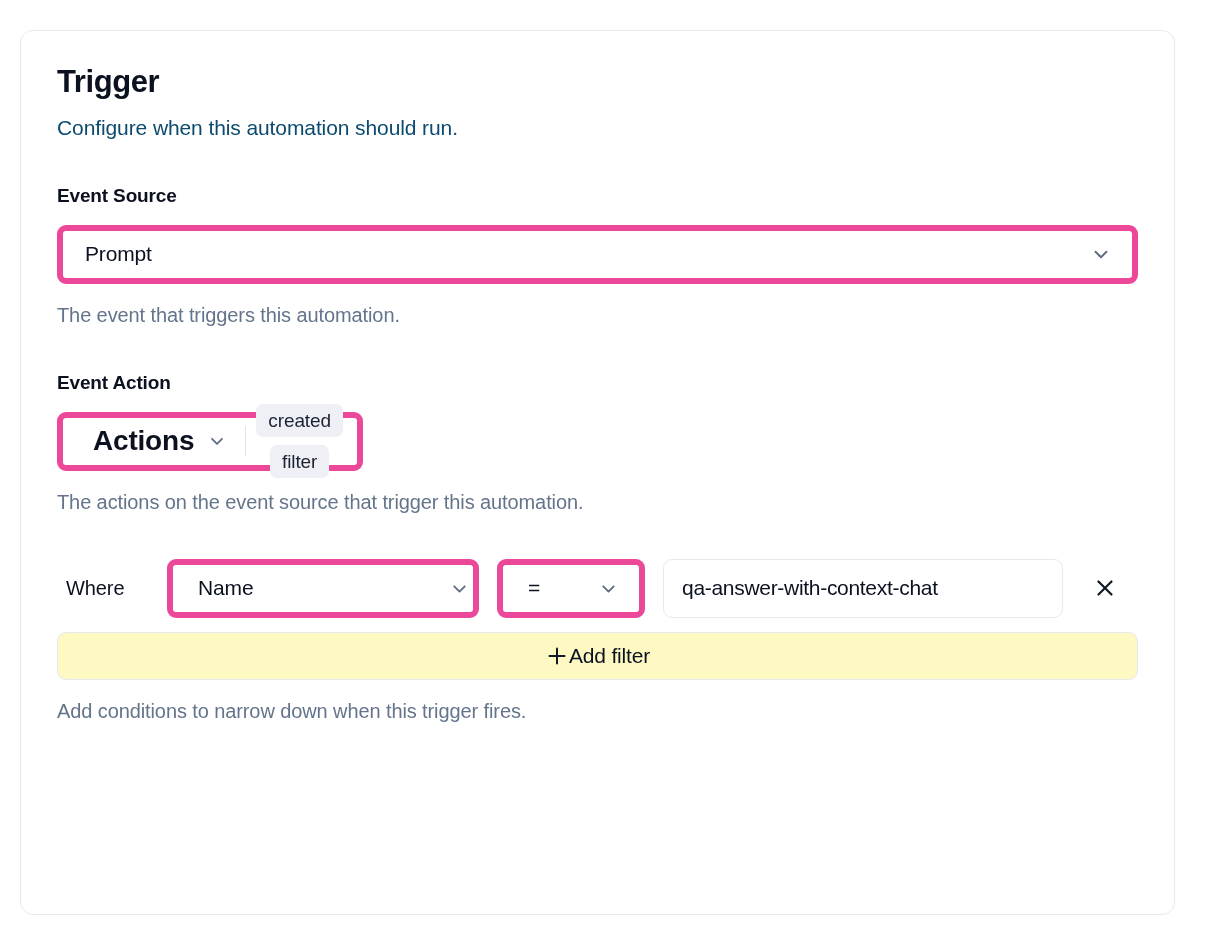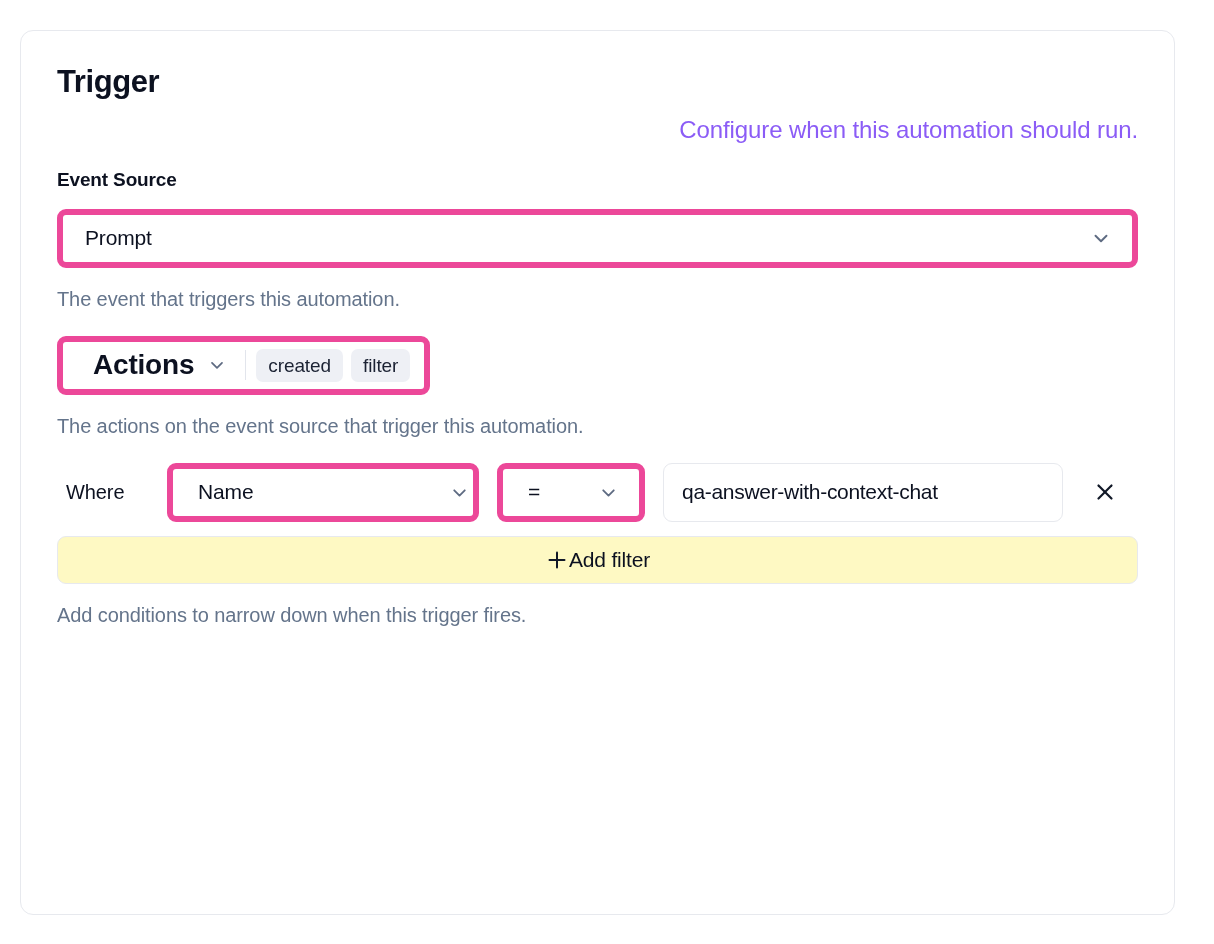--- a/index.html
+++ b/index.html
@@ -46,13 +46,12 @@
     margin: 0;
   }
   .card-subtitle {
-    font-size: 24px;
+    font-size: 21px;
     font-weight: 400;
-    color: #8b5cf6;
+    color: #0c4a6e;
     line-height: 1.3;
     margin: 14px 0 0 0;
     letter-spacing: -0.1px;
-    text-align: right;
   }
 
   

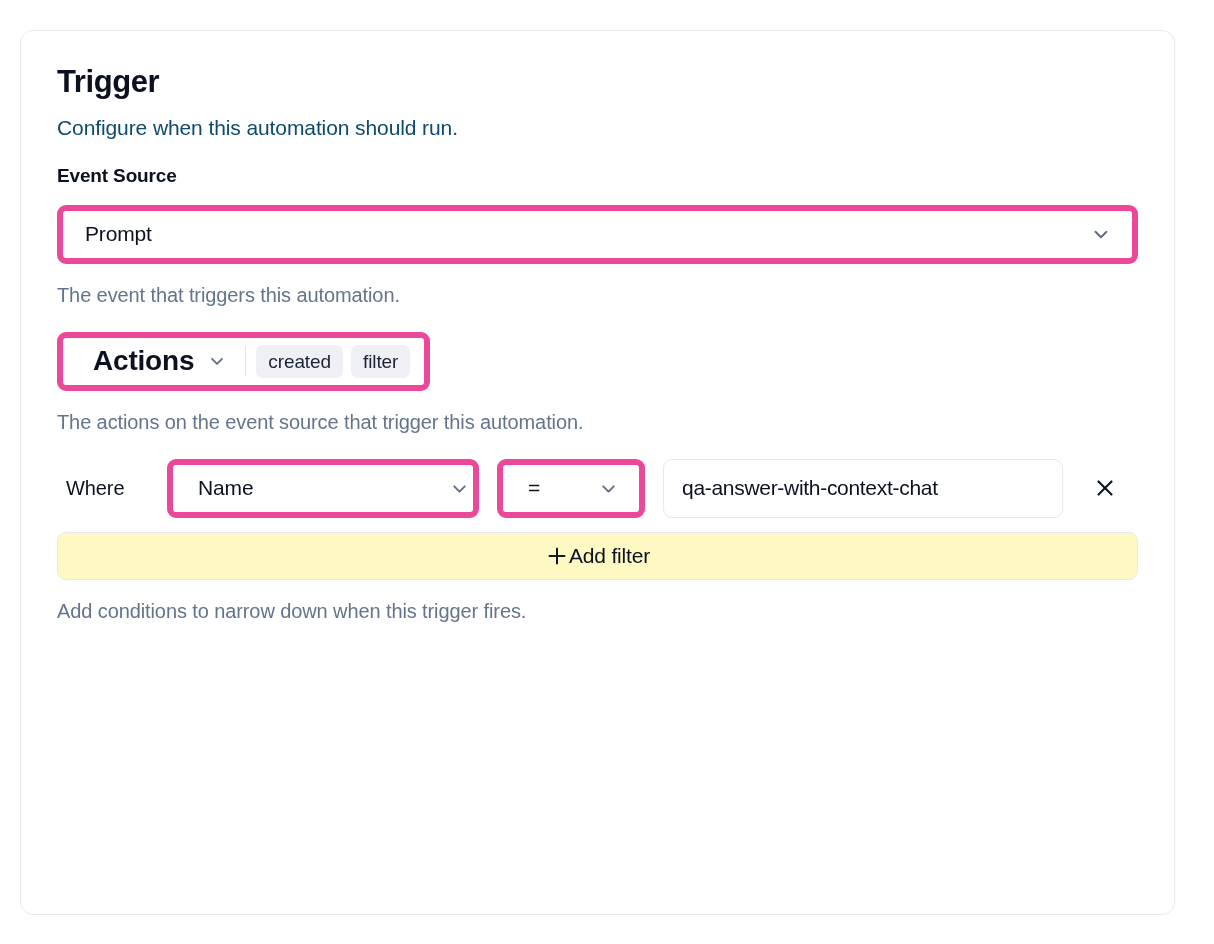--- a/index.html
+++ b/index.html
@@ -56,7 +56,7 @@
 
   
   .field {
-    margin-top: 24px;
+    margin-top: 44px;
   }
   .field-label {
     font-size: 19px;

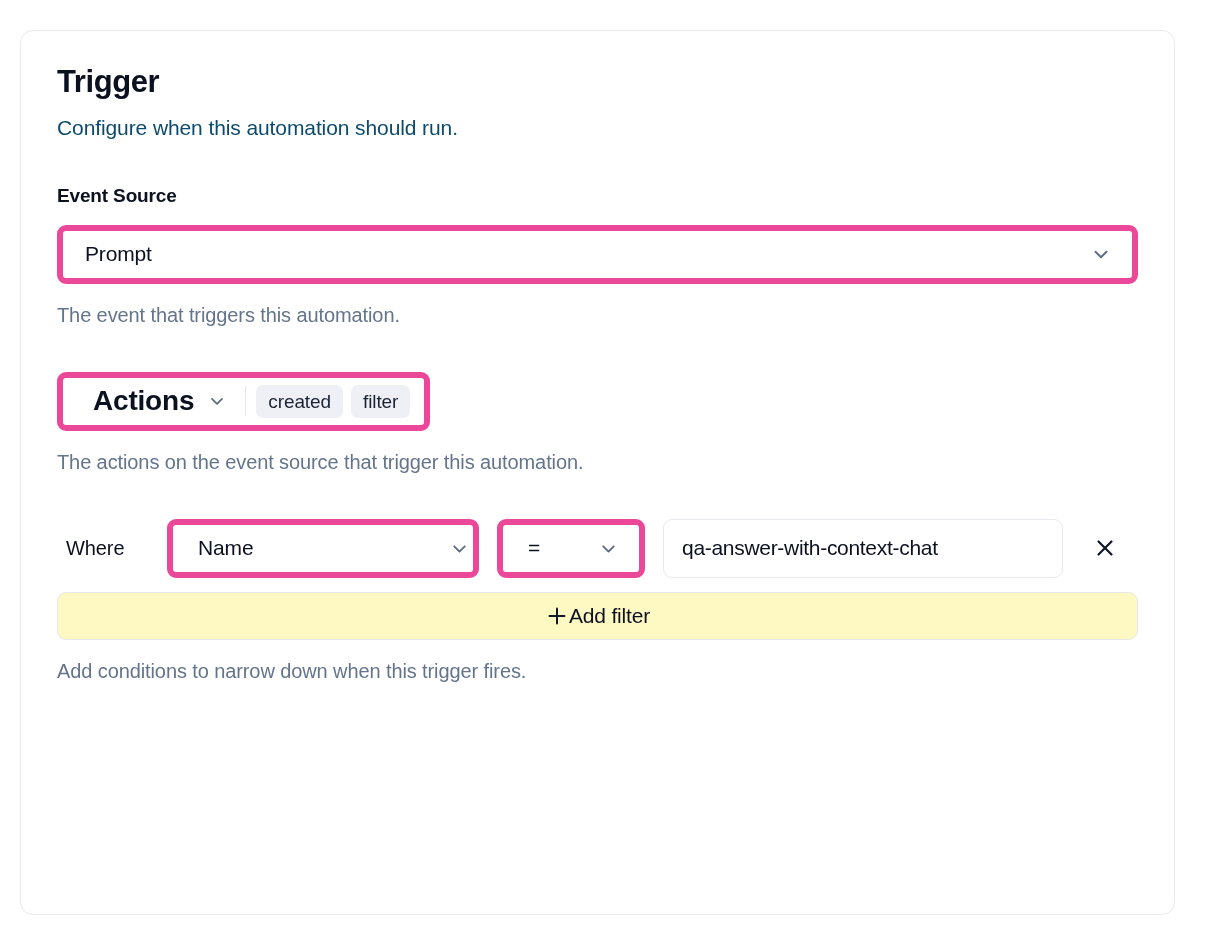--- a/index.html
+++ b/index.html
@@ -262,6 +262,7 @@
     </div>
 
     <div class="field">
+      <div class="field-label">Event Action</div>
 
       <div class="control actions-control">
 

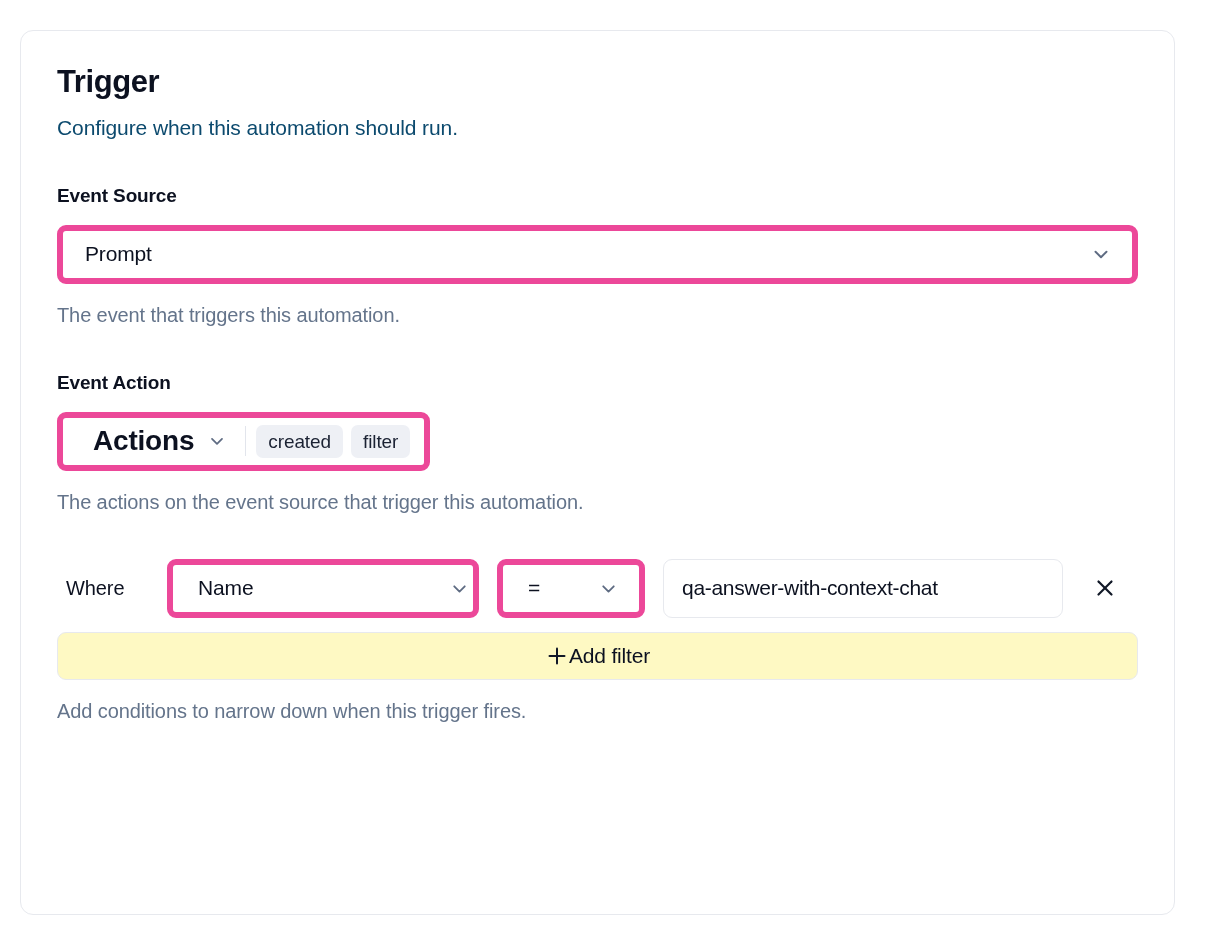--- a/index.html
+++ b/index.html
@@ -138,6 +138,7 @@
     display: flex;
     align-items: center;
     gap: 8px;
+    flex-direction: column;
   }
   .chip {
     background: #eef0f5;

